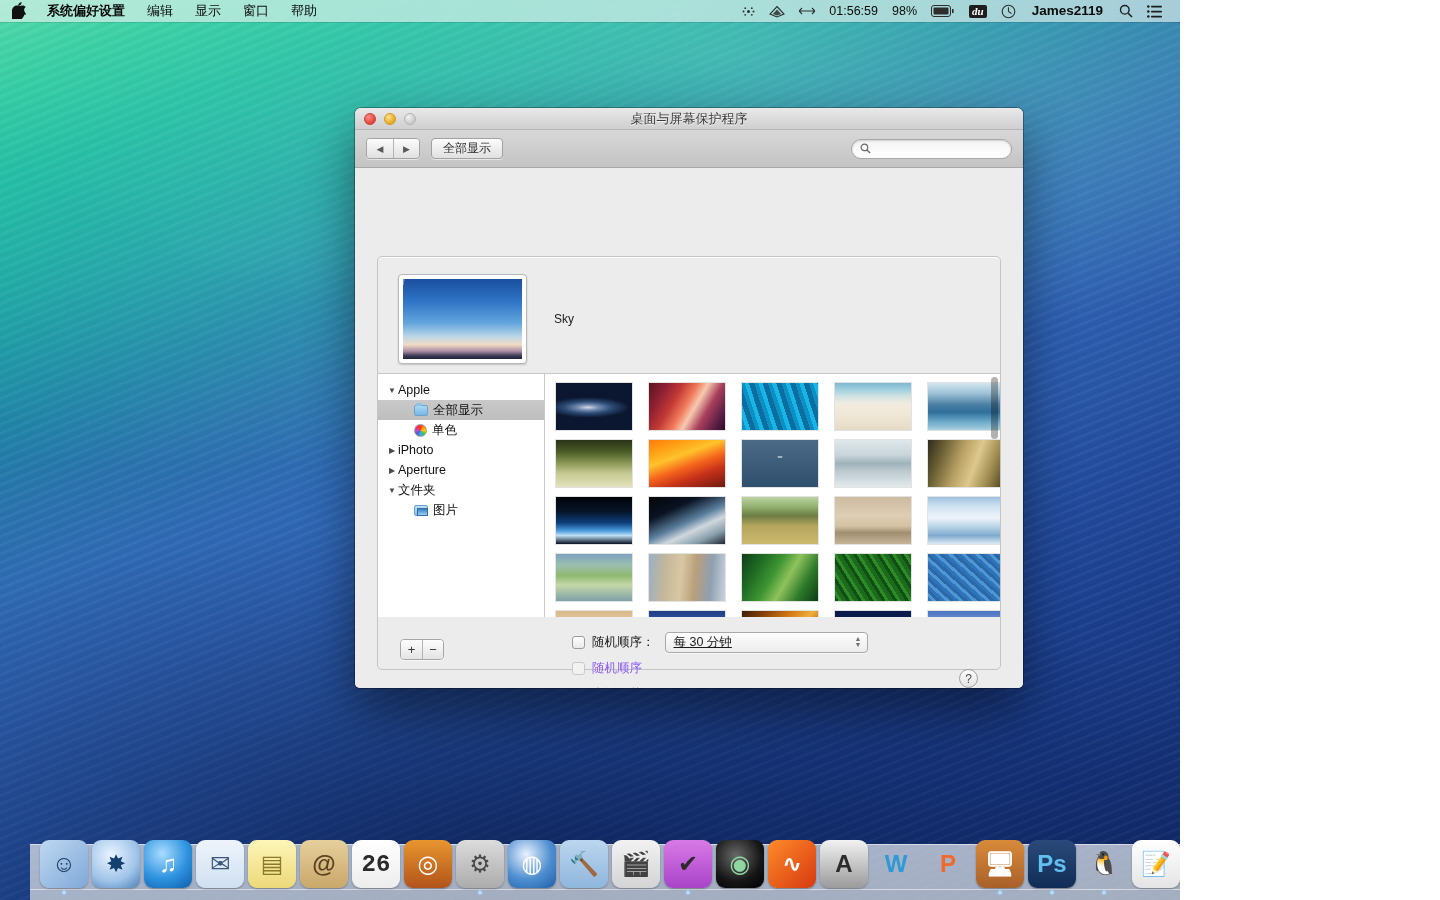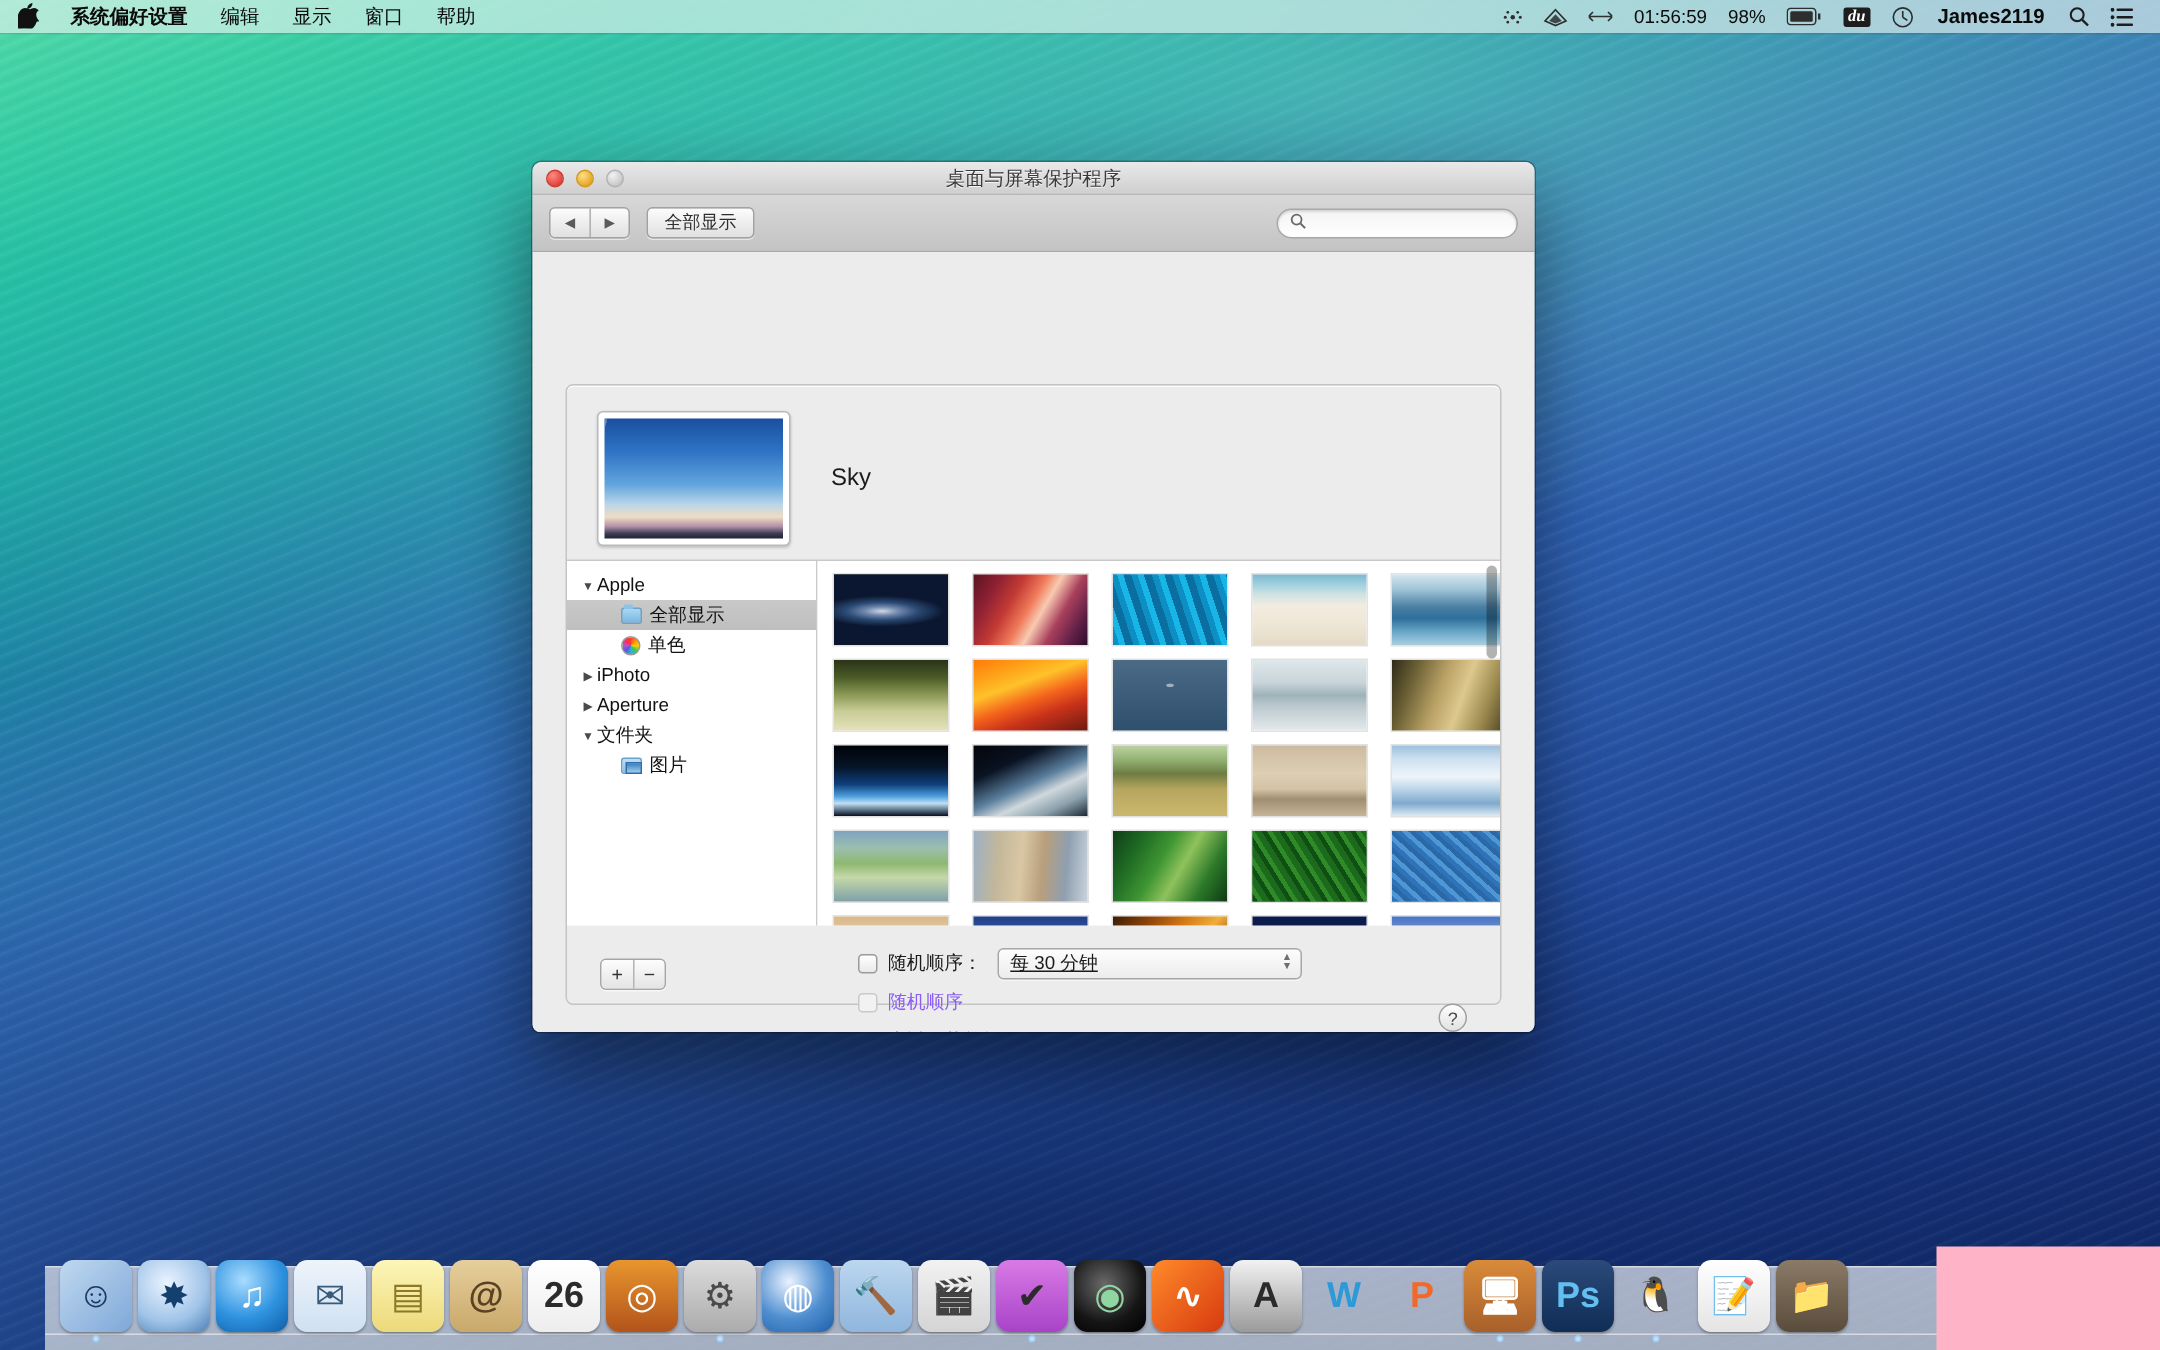--- a/index.html
+++ b/index.html
@@ -8,7 +8,7 @@
     font-family: "Liberation Sans", "DejaVu Sans", sans-serif;
     -webkit-font-smoothing: antialiased;
   }
-  #screen { position: relative; width: 1440px; height: 900px; overflow: hidden; }
+  #screen { position: relative; width: 1180px; height: 900px; overflow: hidden; }
 
   
   #wallpaper {

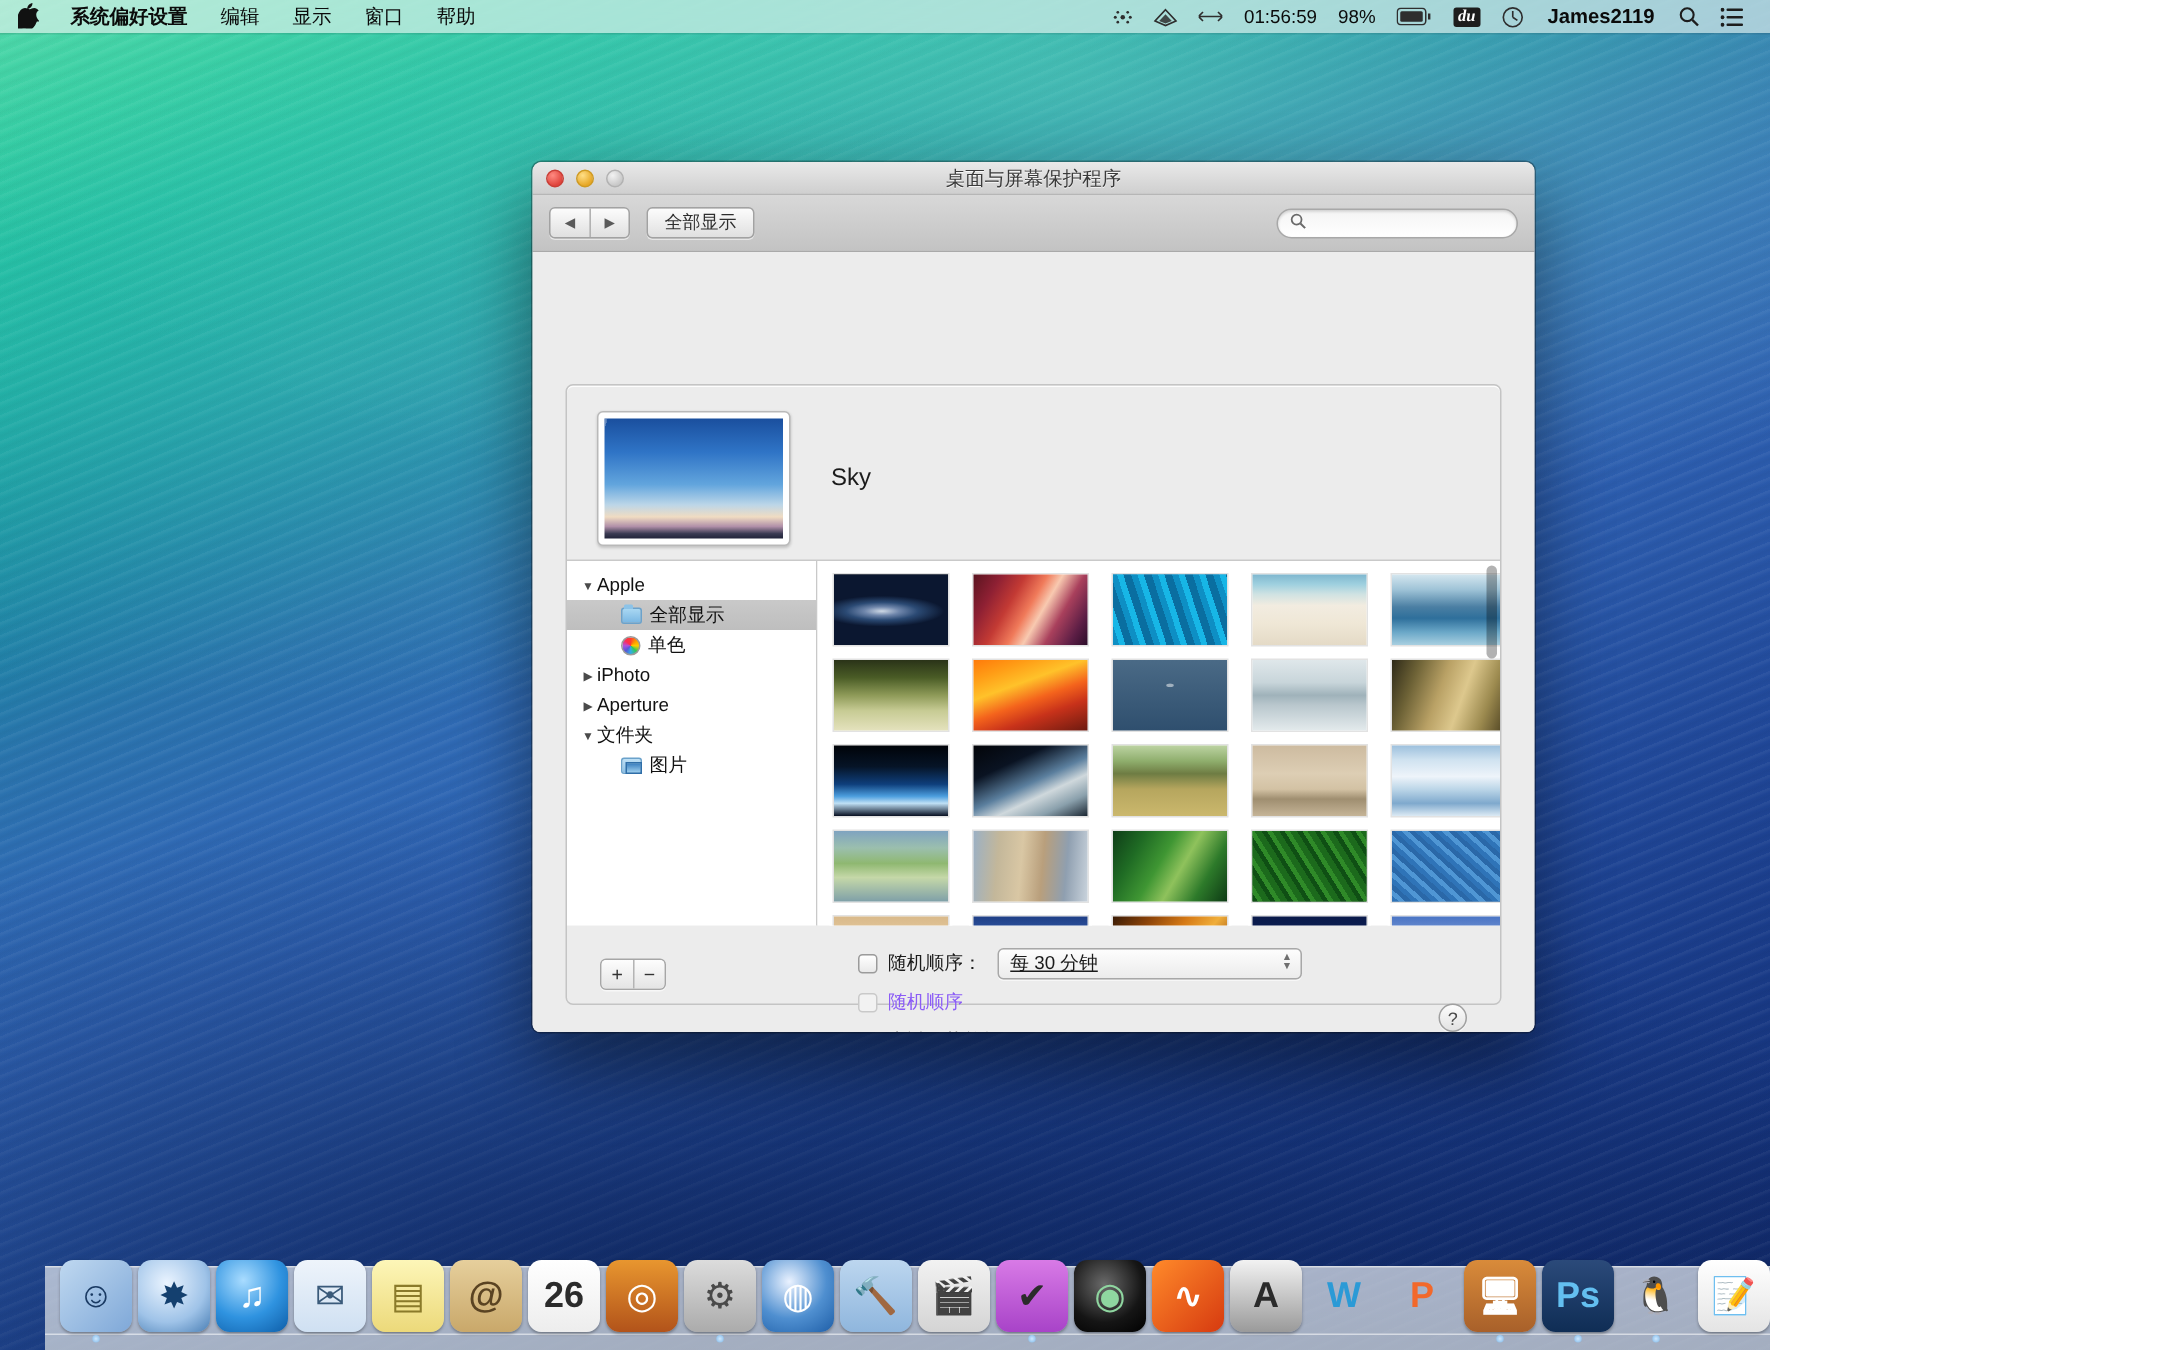--- a/index.html
+++ b/index.html
@@ -175,7 +175,7 @@
       linear-gradient(95deg, rgba(255,255,255,0.22) 0 1px, transparent 1px 11px);
     opacity:.7;
   }
-  #previewname { margin-left: 27px; font-size: 16px; color: #1b1b1b; }
+  #previewname { margin-left: 27px; font-size: 12px; color: #1b1b1b; }
 
   
   #splitrow { display: flex; margin: 8px 0 0 0; height: 244px; border-top: 1px solid #c9c9c9; }

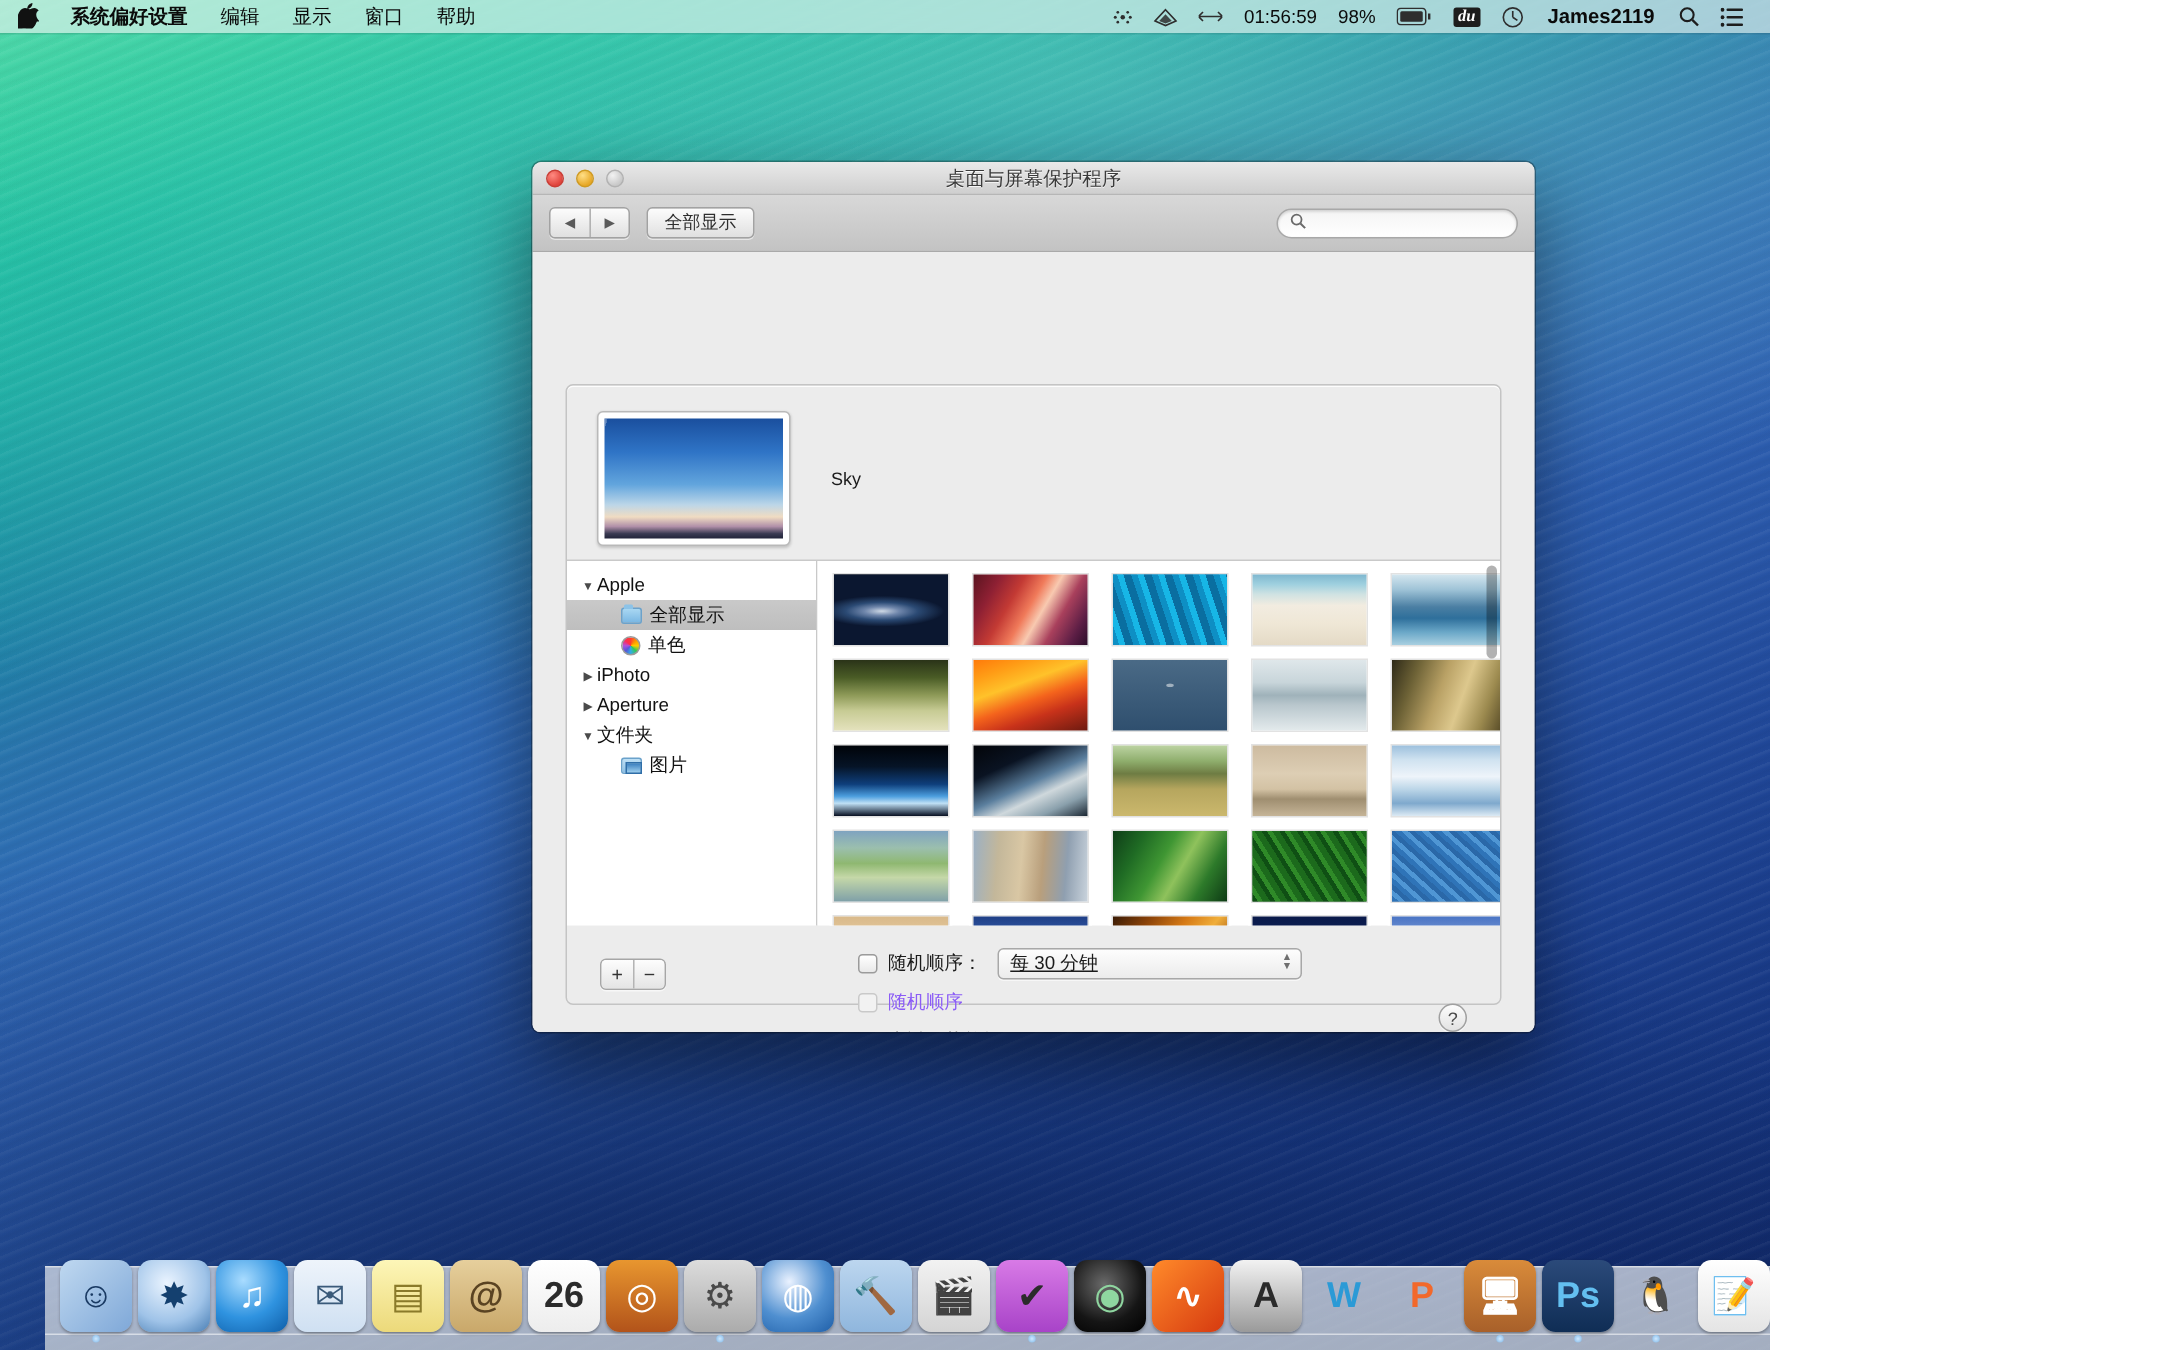--- a/index.html
+++ b/index.html
@@ -568,7 +568,7 @@
           <div class="glyph" style="background: linear-gradient(rgb(230, 207, 156), rgb(201, 168, 106)); color: rgb(90, 67, 34);">@</div>
         </div>
         <div class="dockicon">
-          <div class="glyph" style="background: linear-gradient(rgb(255, 255, 255), rgb(237, 237, 237)); color: rgb(43, 43, 43);">26</div>
+          <div class="glyph" style="background: linear-gradient(rgb(255, 255, 255), rgb(237, 237, 237)); color: rgb(43, 43, 43); font-family: Liberation Mono, monospace;">26</div>
         </div>
         <div class="dockicon">
           <div class="glyph" style="background: linear-gradient(rgb(232, 150, 47), rgb(178, 83, 26)); color: rgb(255, 255, 255);">◎</div>

